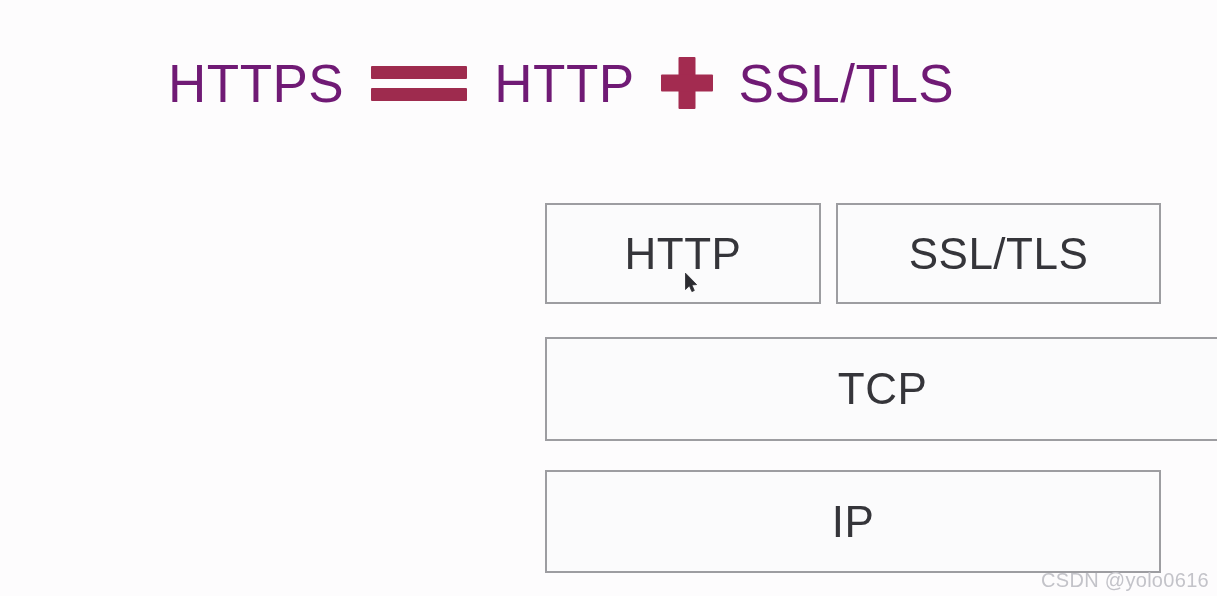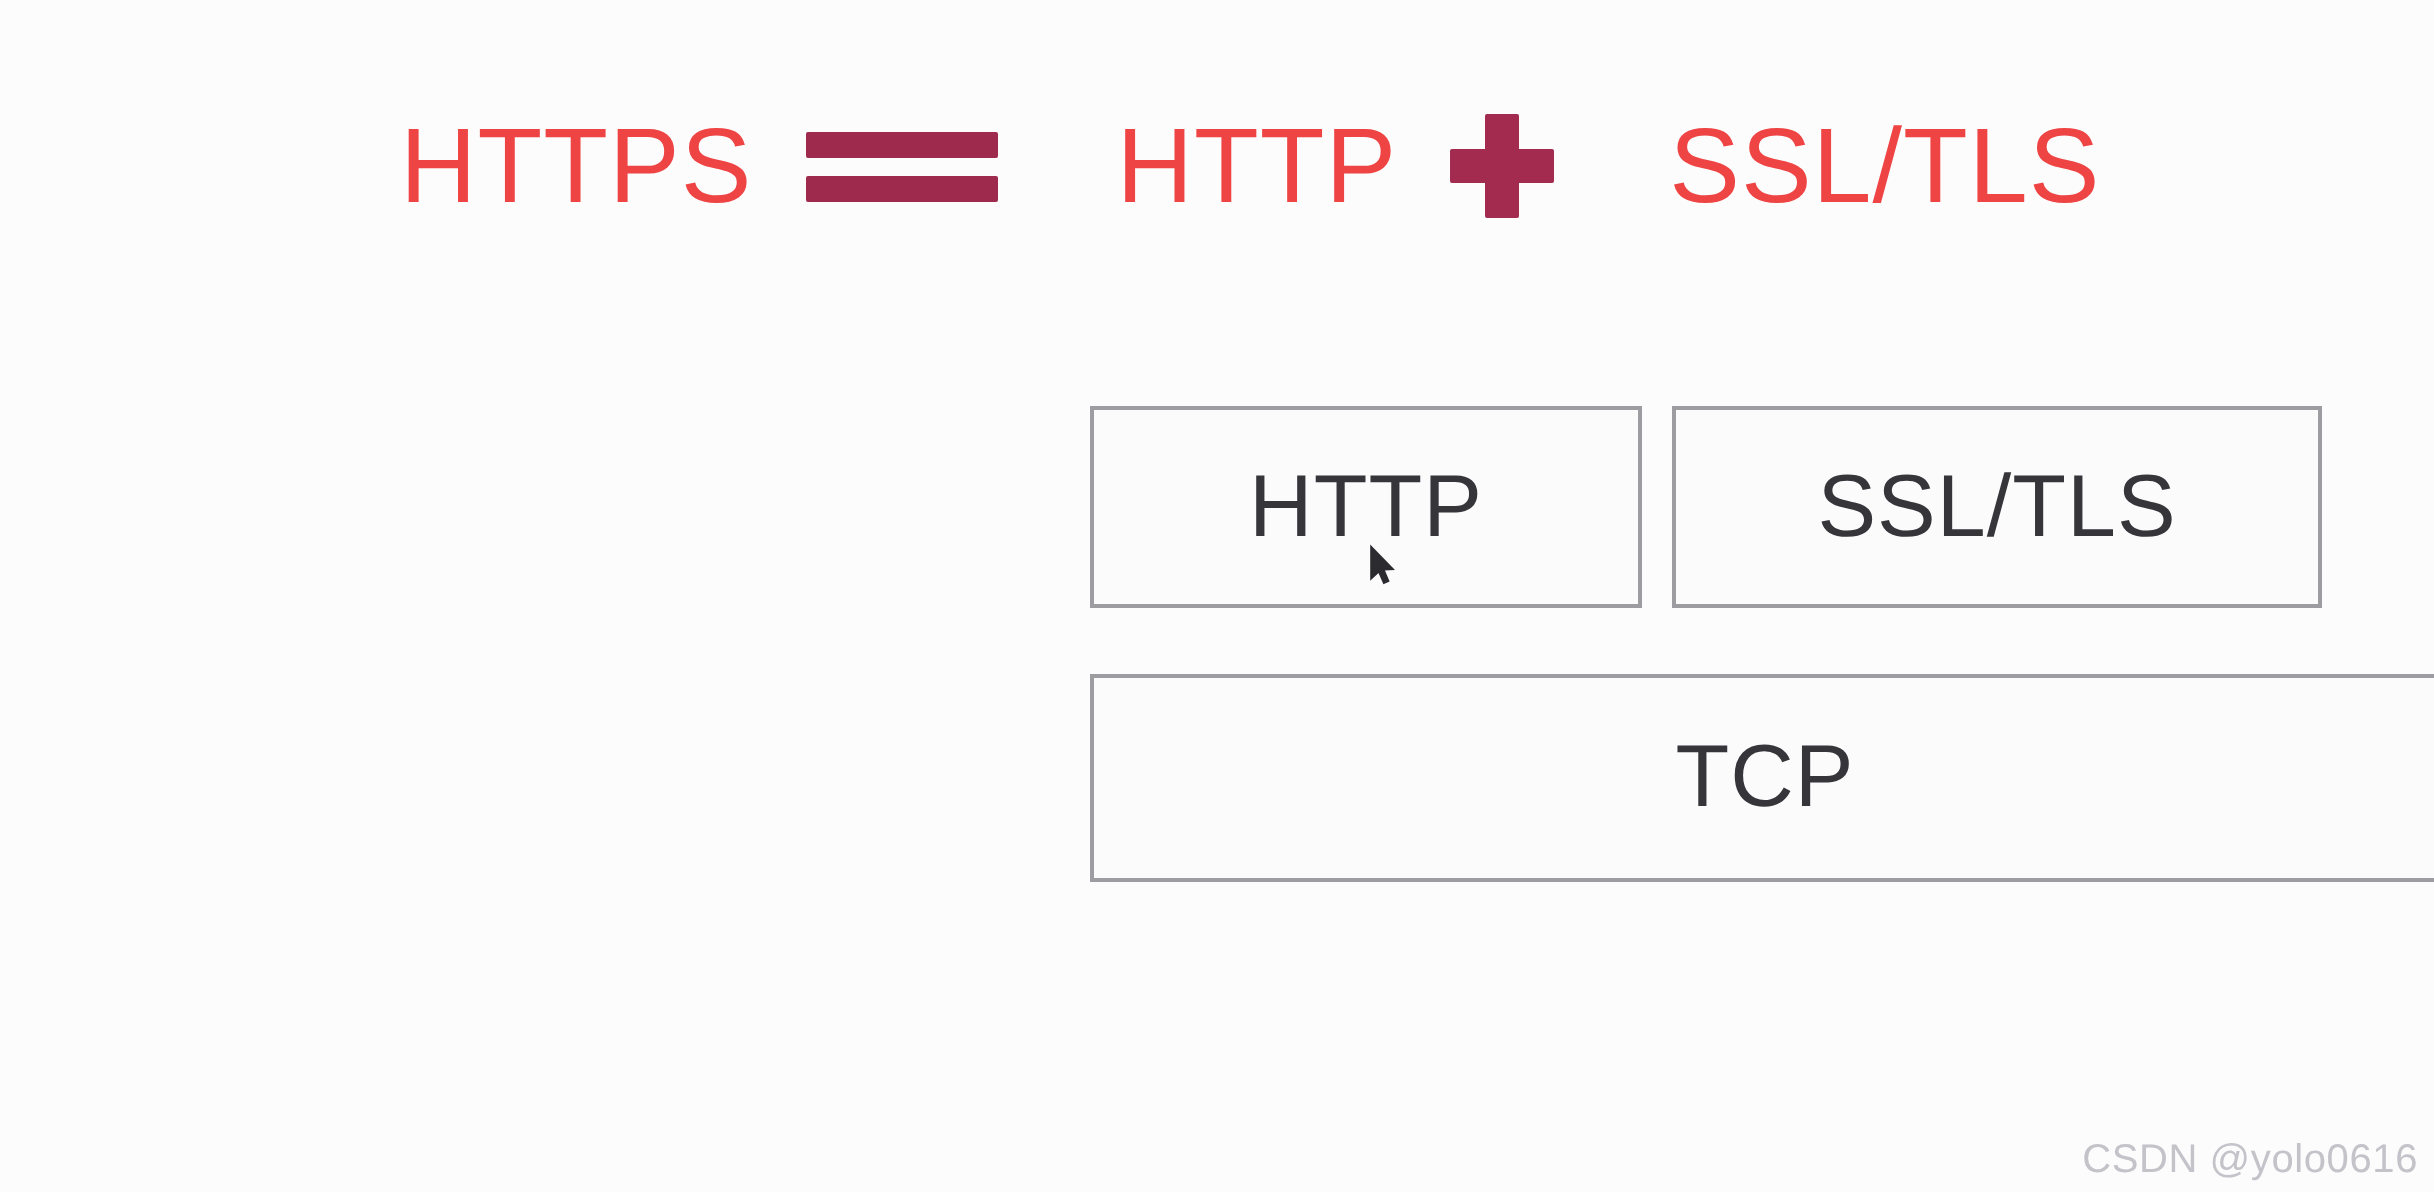--- a/index.html
+++ b/index.html
@@ -36,11 +36,10 @@
     font-family: "Liberation Sans", sans-serif;
     font-size: 53px;
     font-weight: 400;
-    color: #ef4444;
+    color: #701a75;
     letter-spacing: 0.5px;
     line-height: 1;
     white-space: nowrap;
-    margin-left: 32px;
   }
 
   

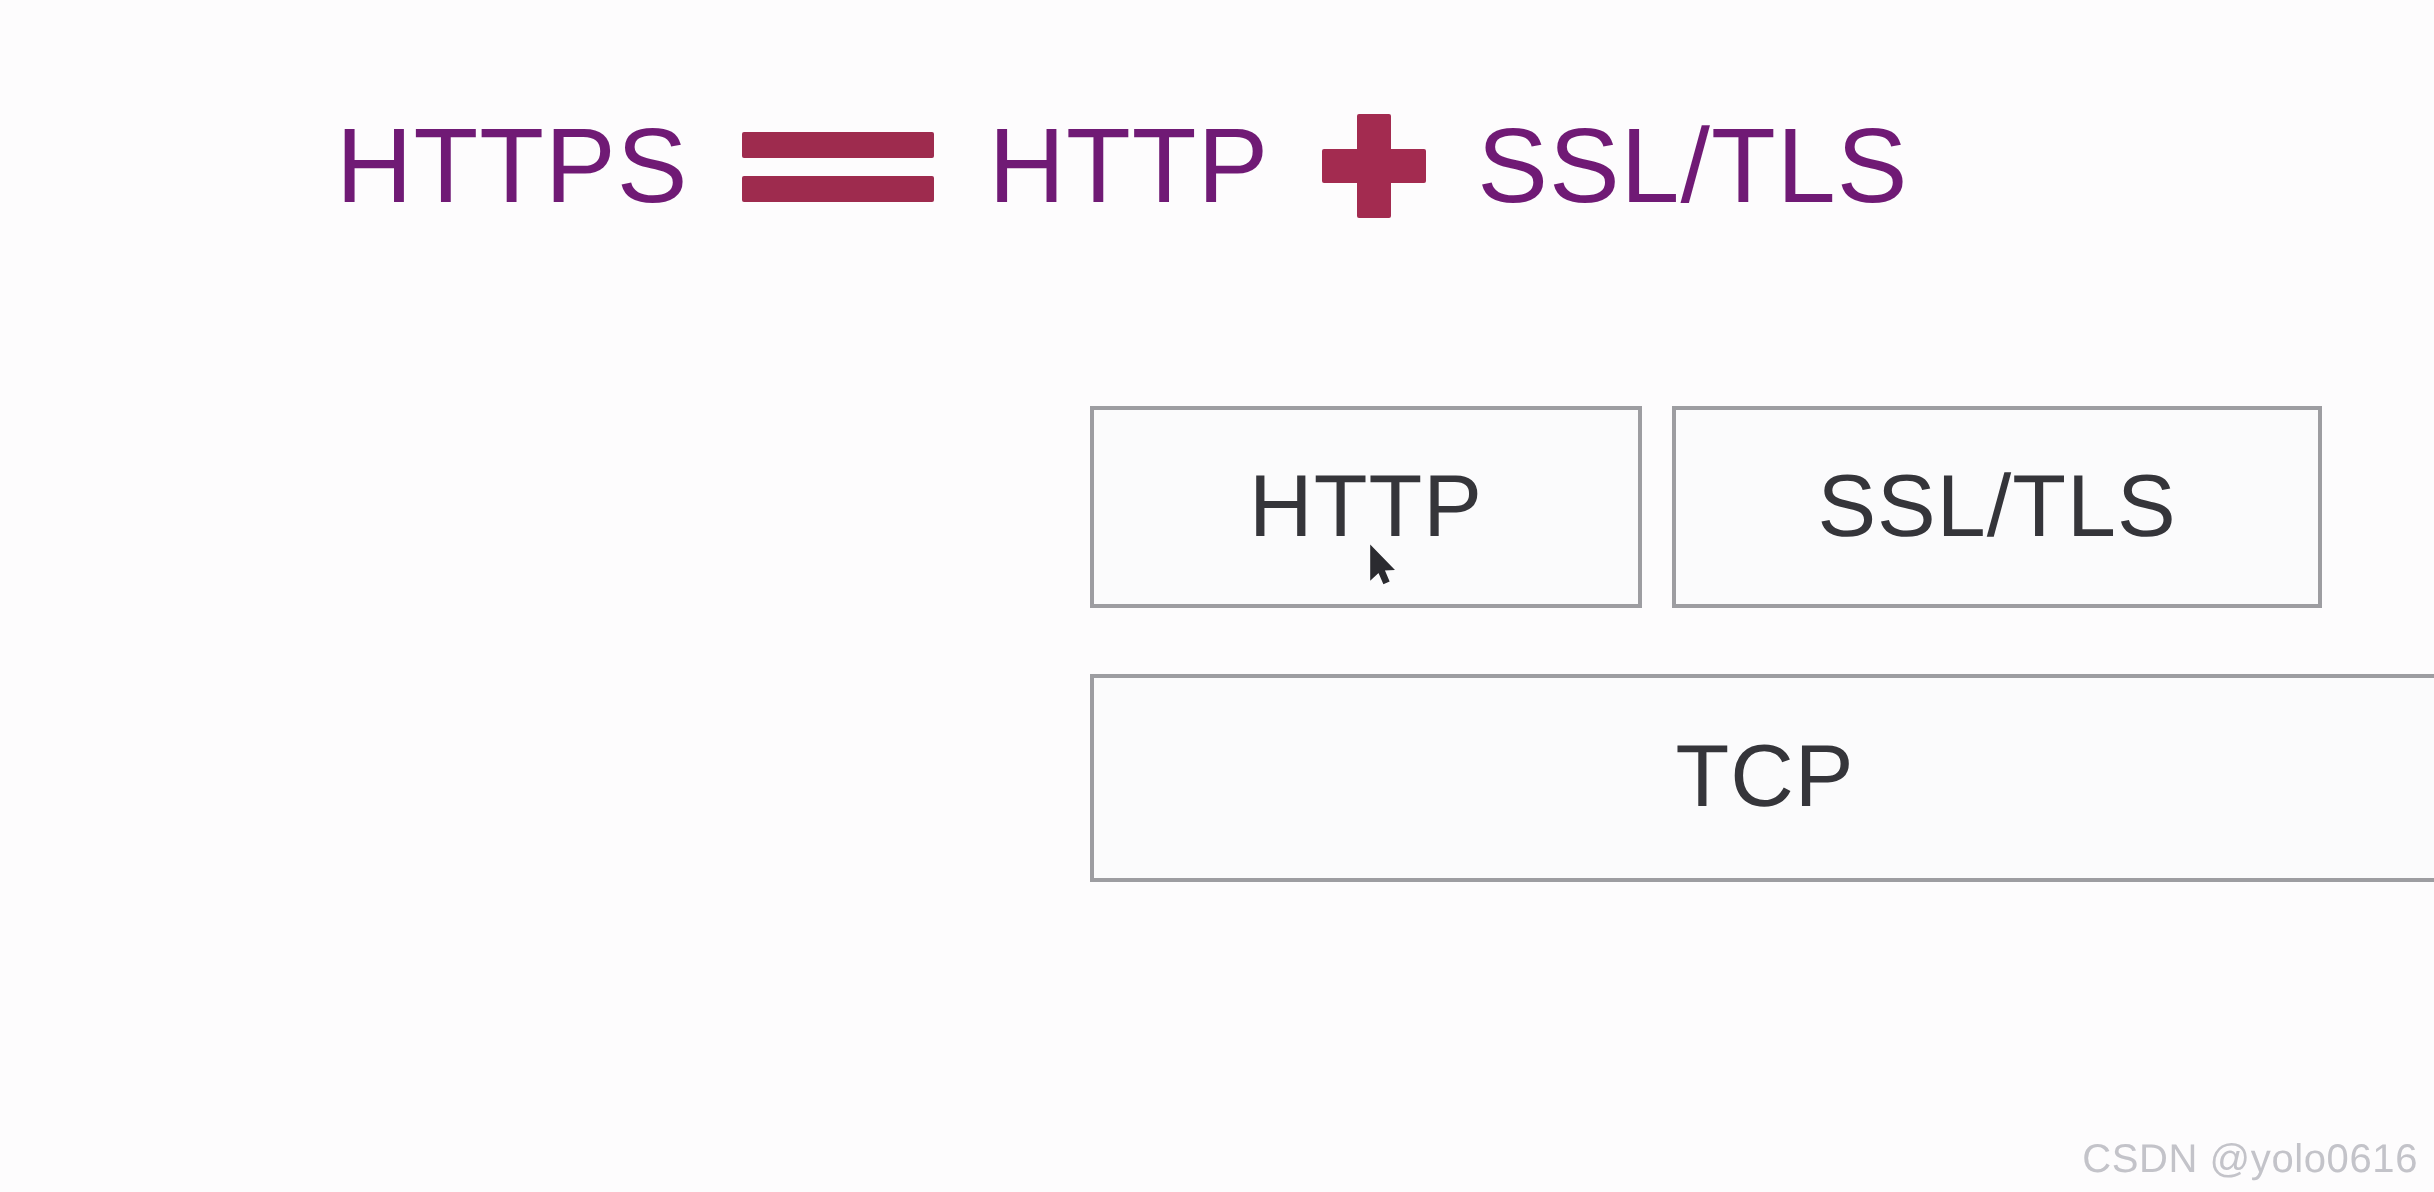--- a/index.html
+++ b/index.html
@@ -171,6 +171,9 @@
     <span class="stack-label">TCP</span>
   </div>
 
+  <div class="stack-box box-ip">
+    <span class="stack-label">IP</span>
+  </div>
 
   <svg class="cursor" viewBox="0 0 14 22" xmlns="http://www.w3.org/2000/svg">
     <path d="M1.5 1.2 L1.5 17.5 L5.4 13.8 L7.9 19.6 L10.3 18.5 L7.9 12.9 L12.6 12.6 Z" fill="#2b2b30" stroke="#2b2b30" stroke-width="0.8"></path>

